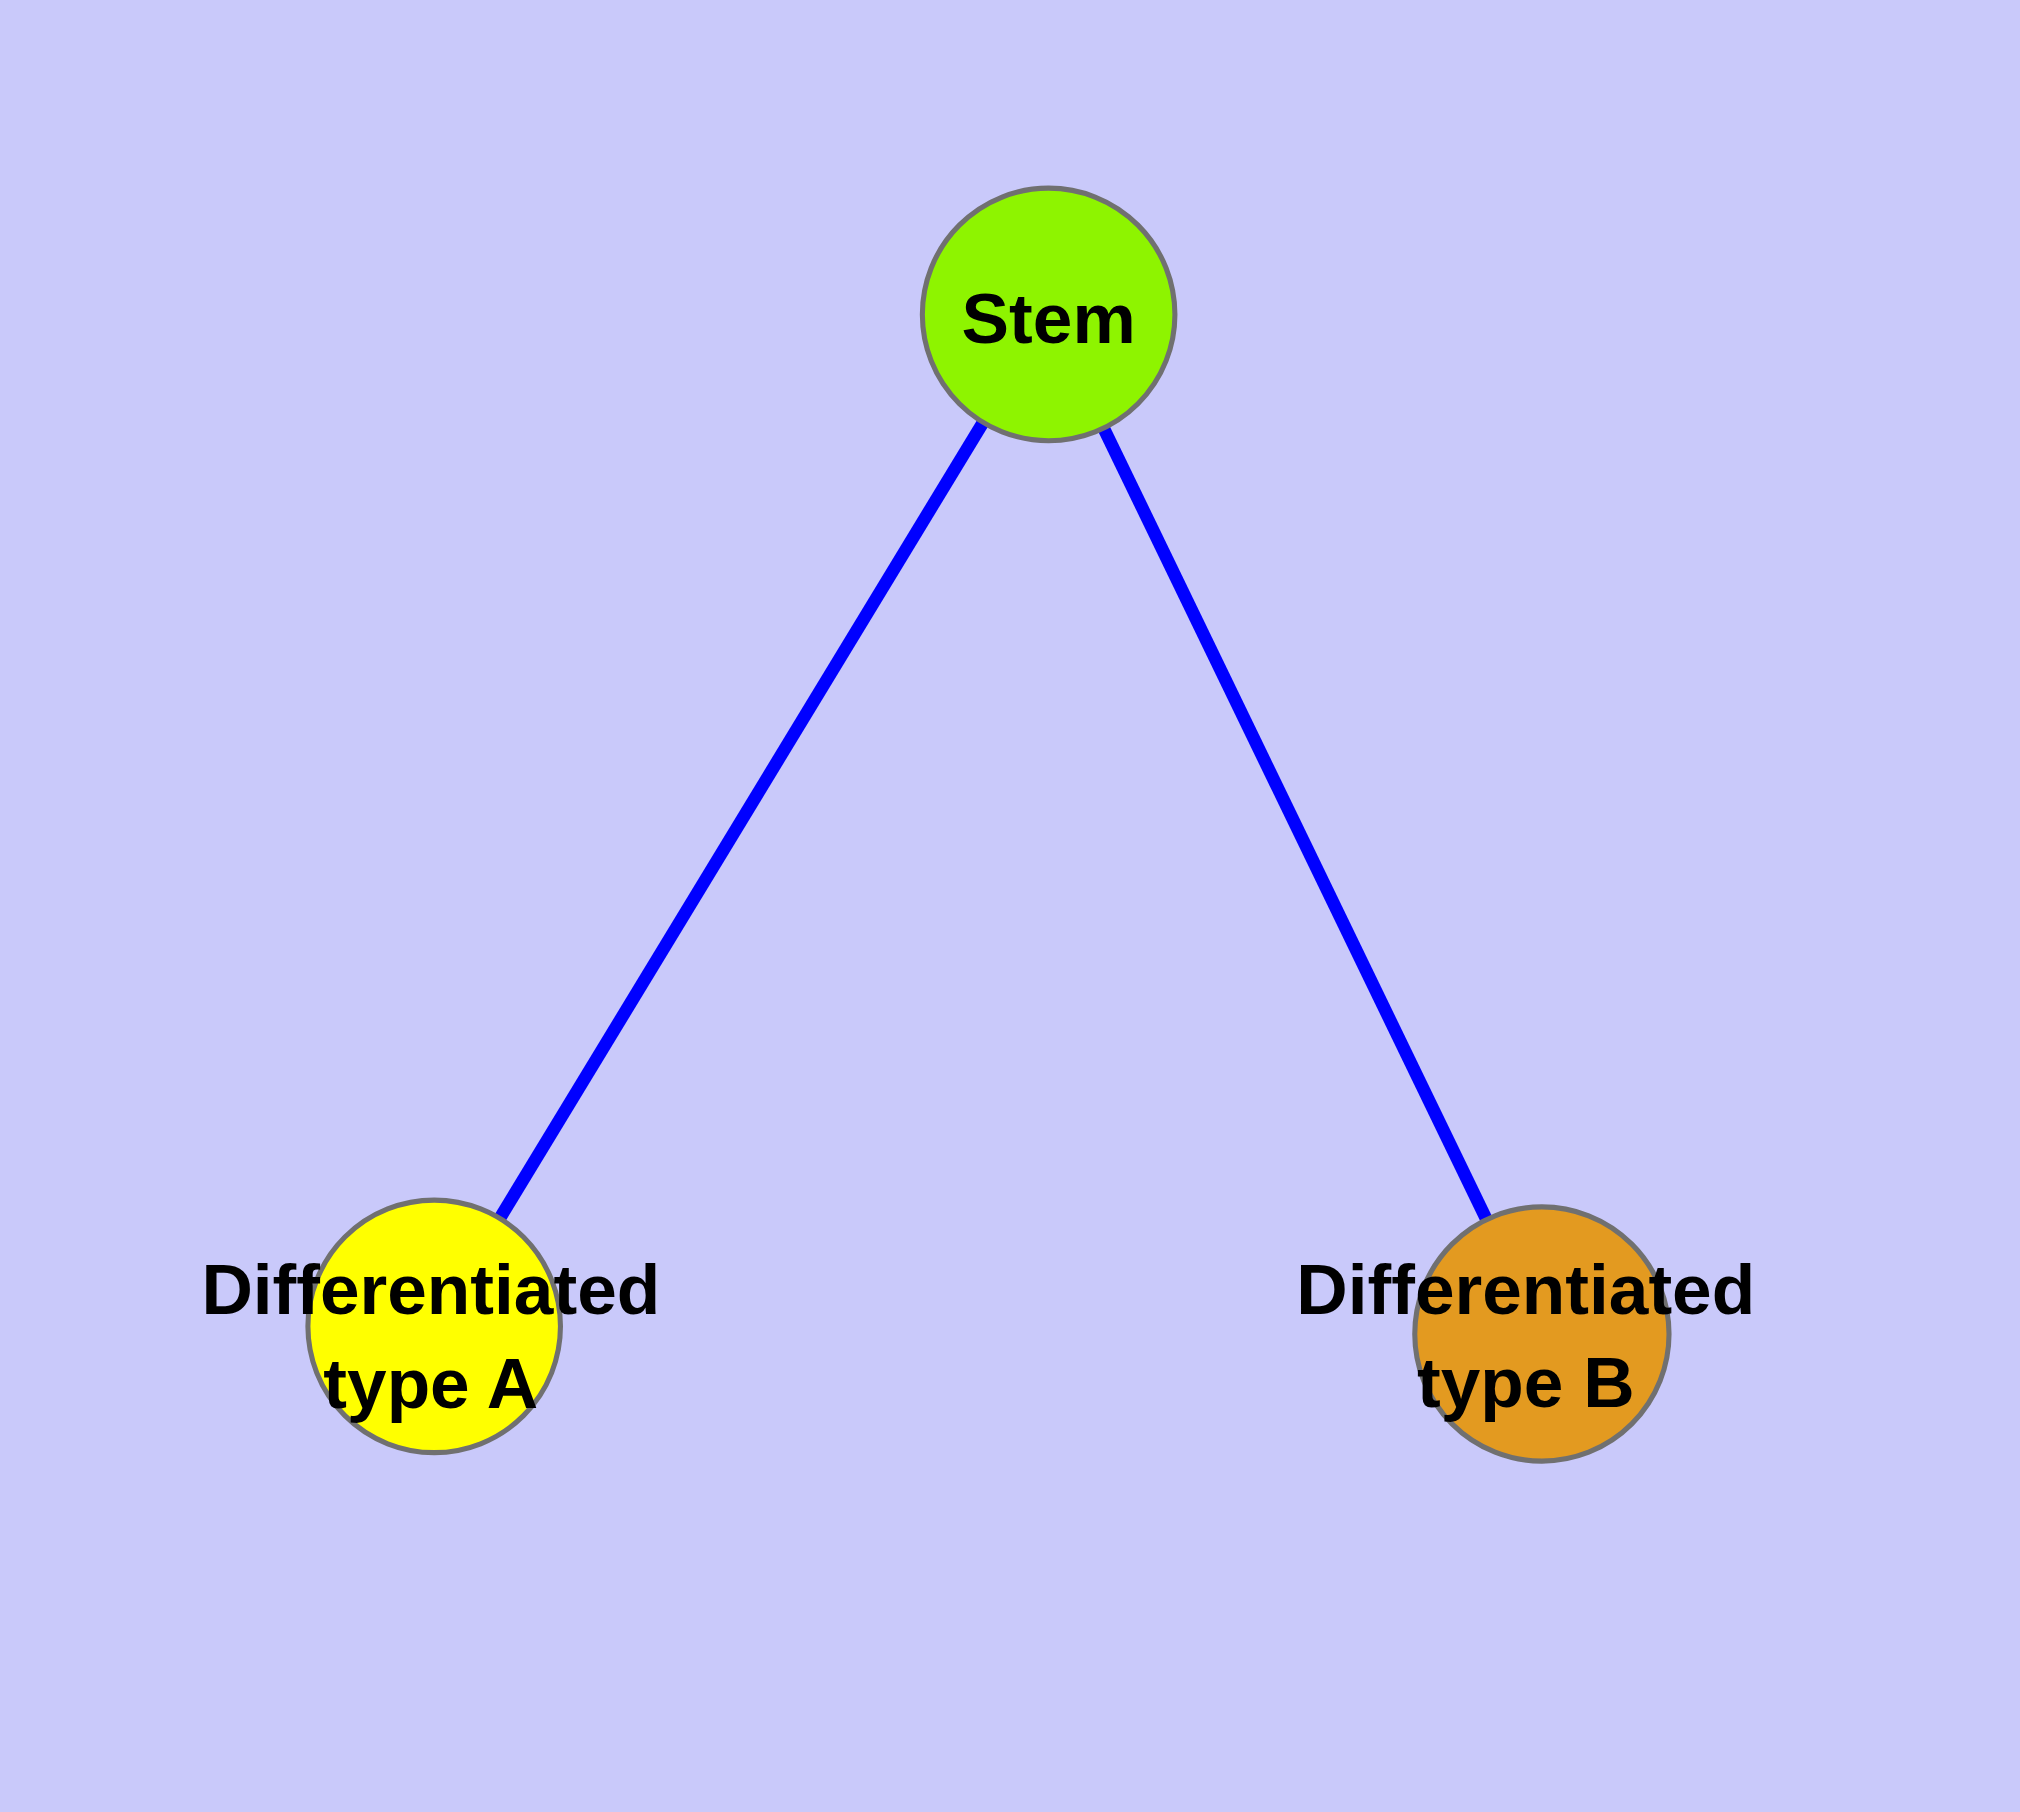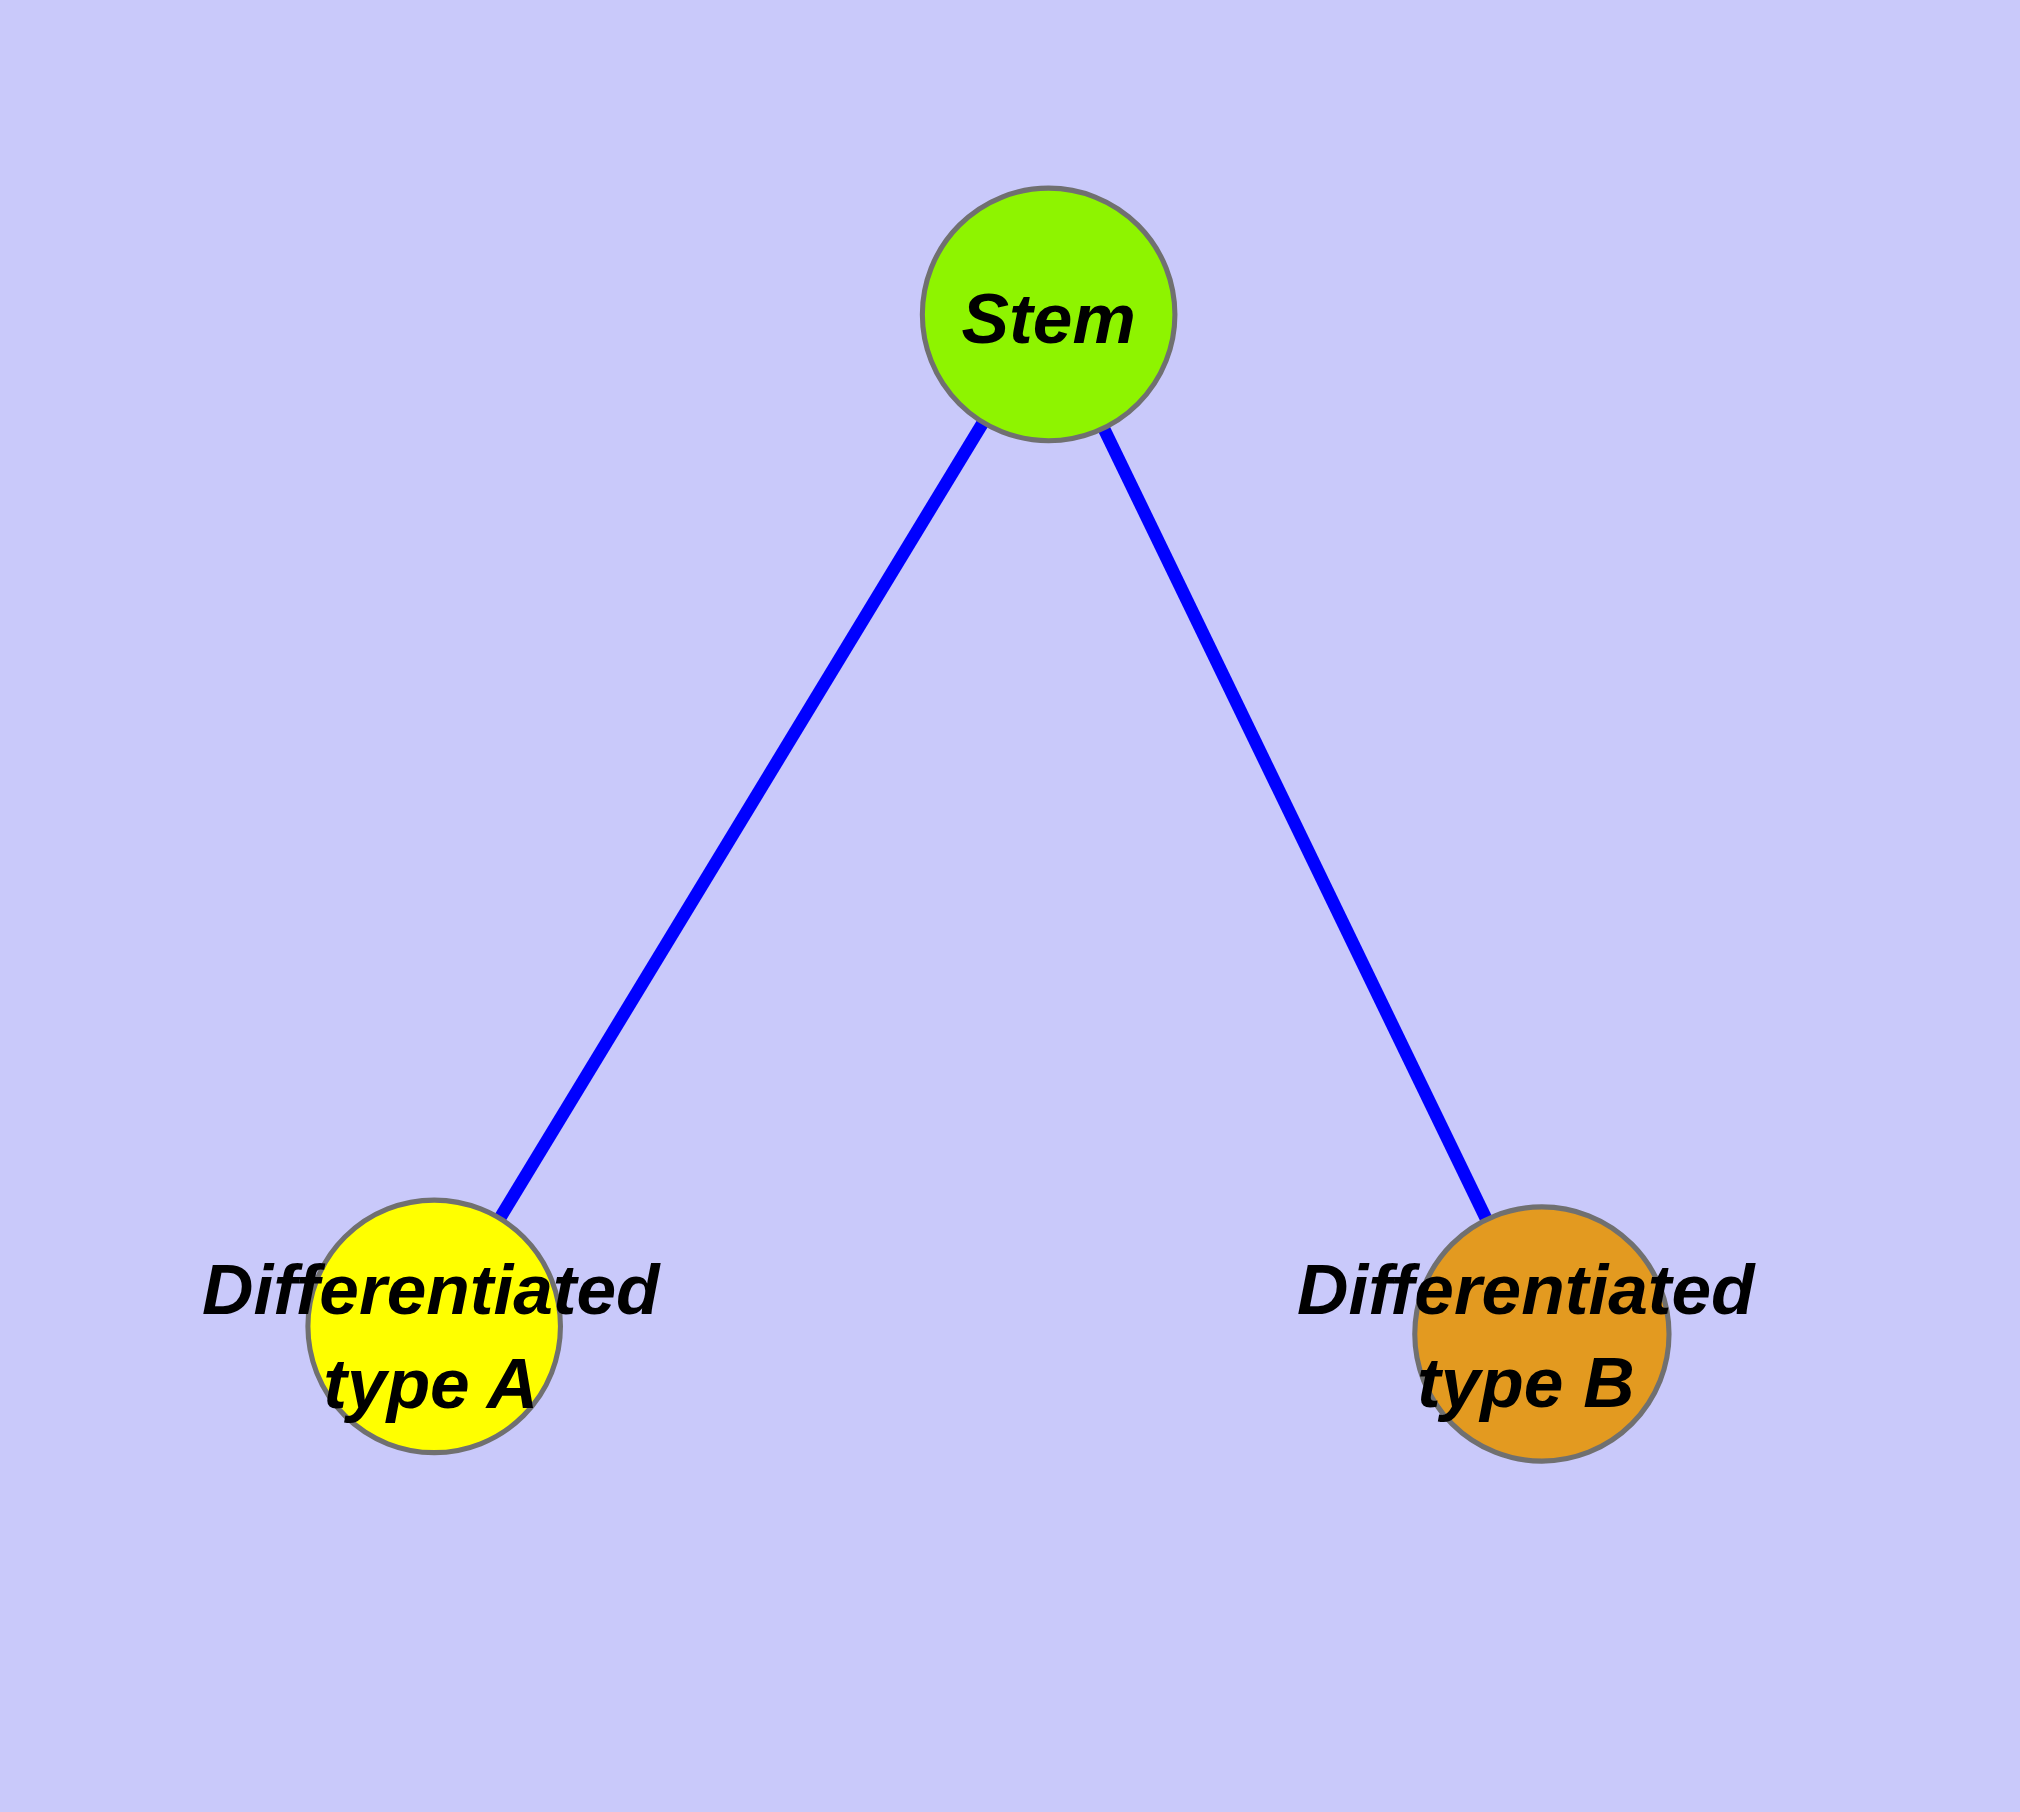--- a/index.html
+++ b/index.html
@@ -15,7 +15,6 @@
     position: relative;
     width: 1814px;
     height: 1812px;
-    font-style: italic;
   }
   svg.graph {
     display: block;

